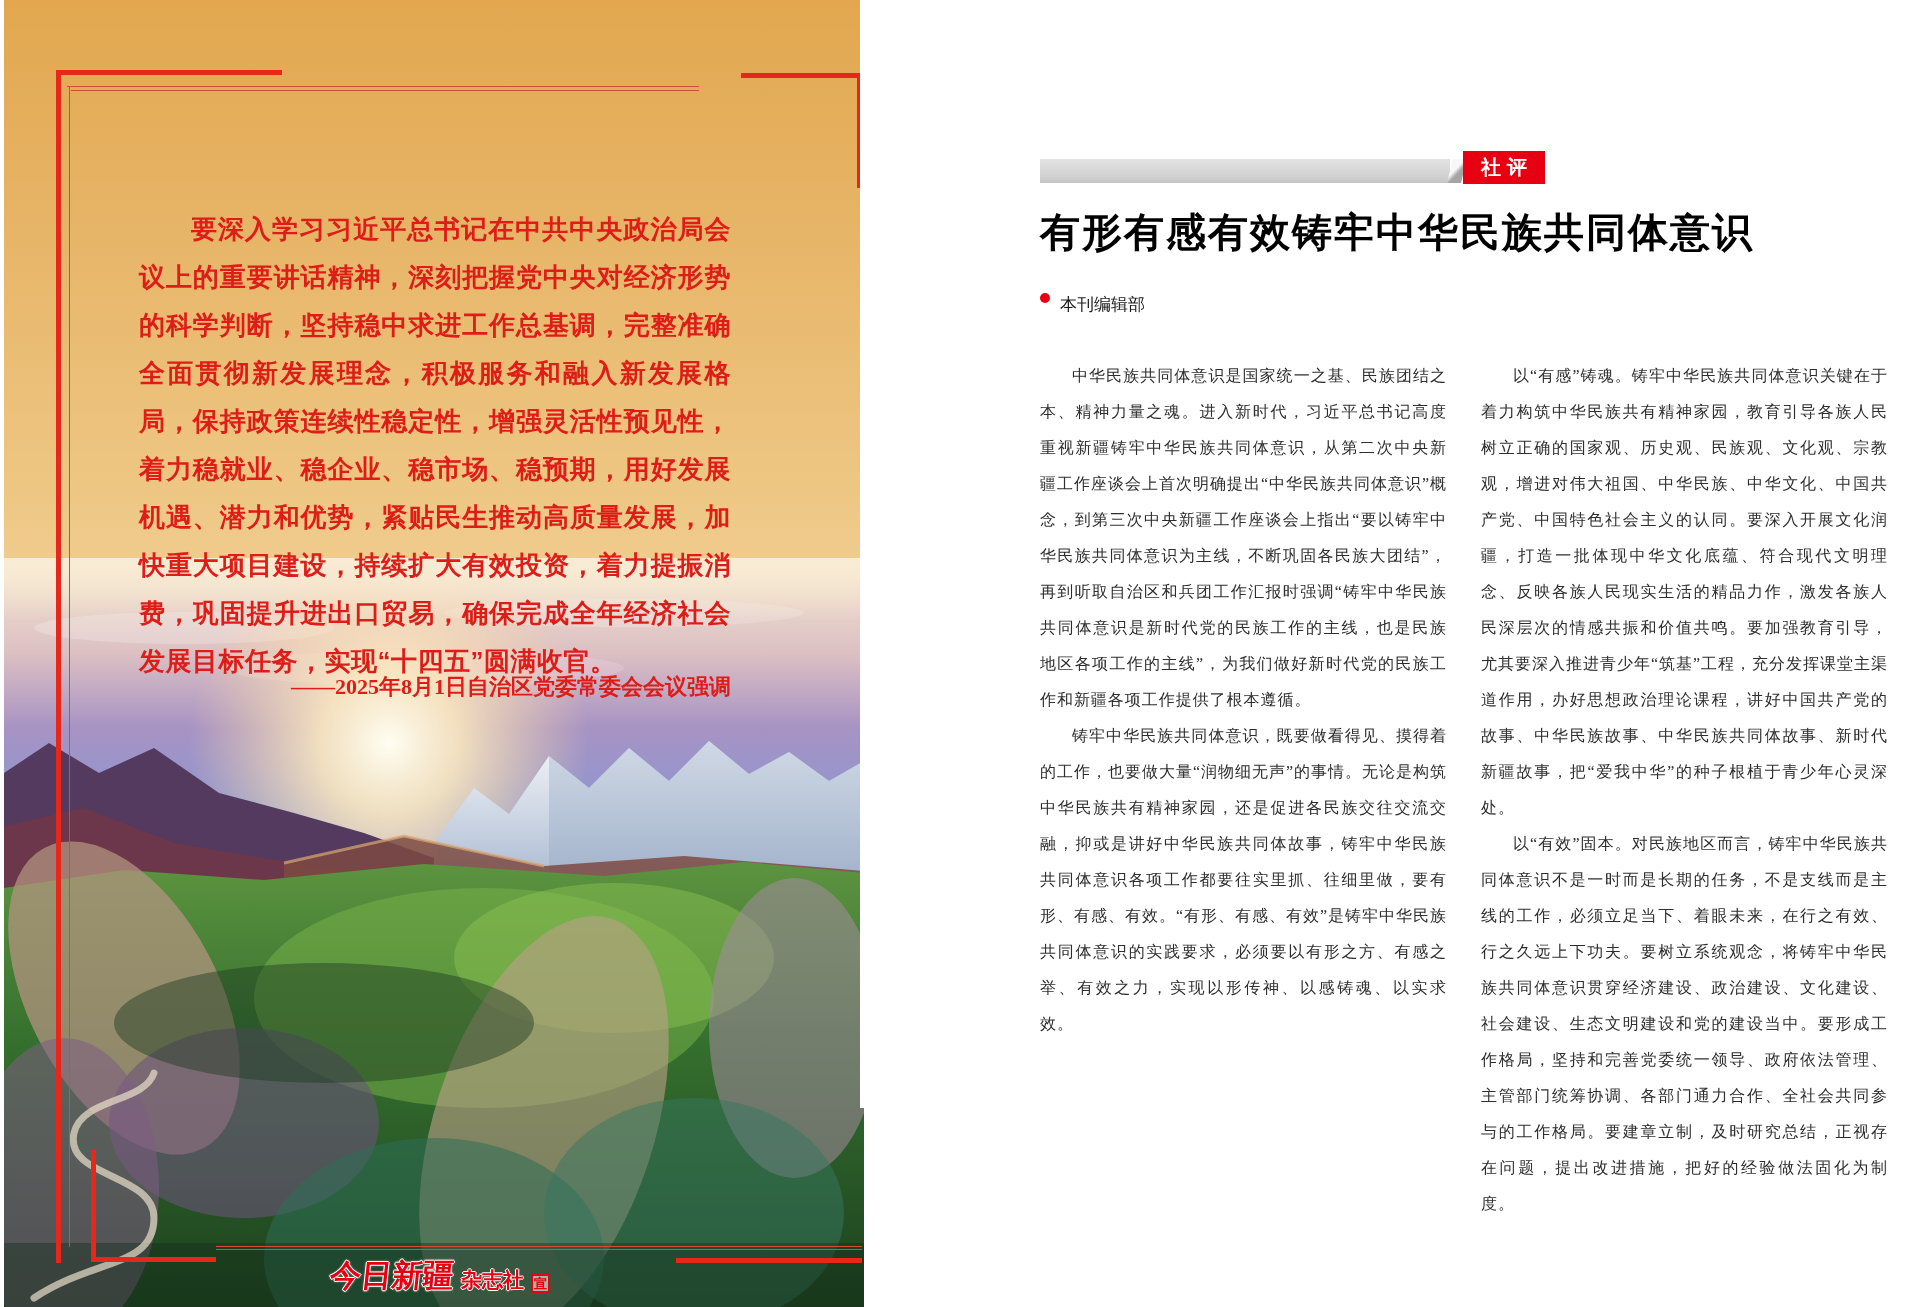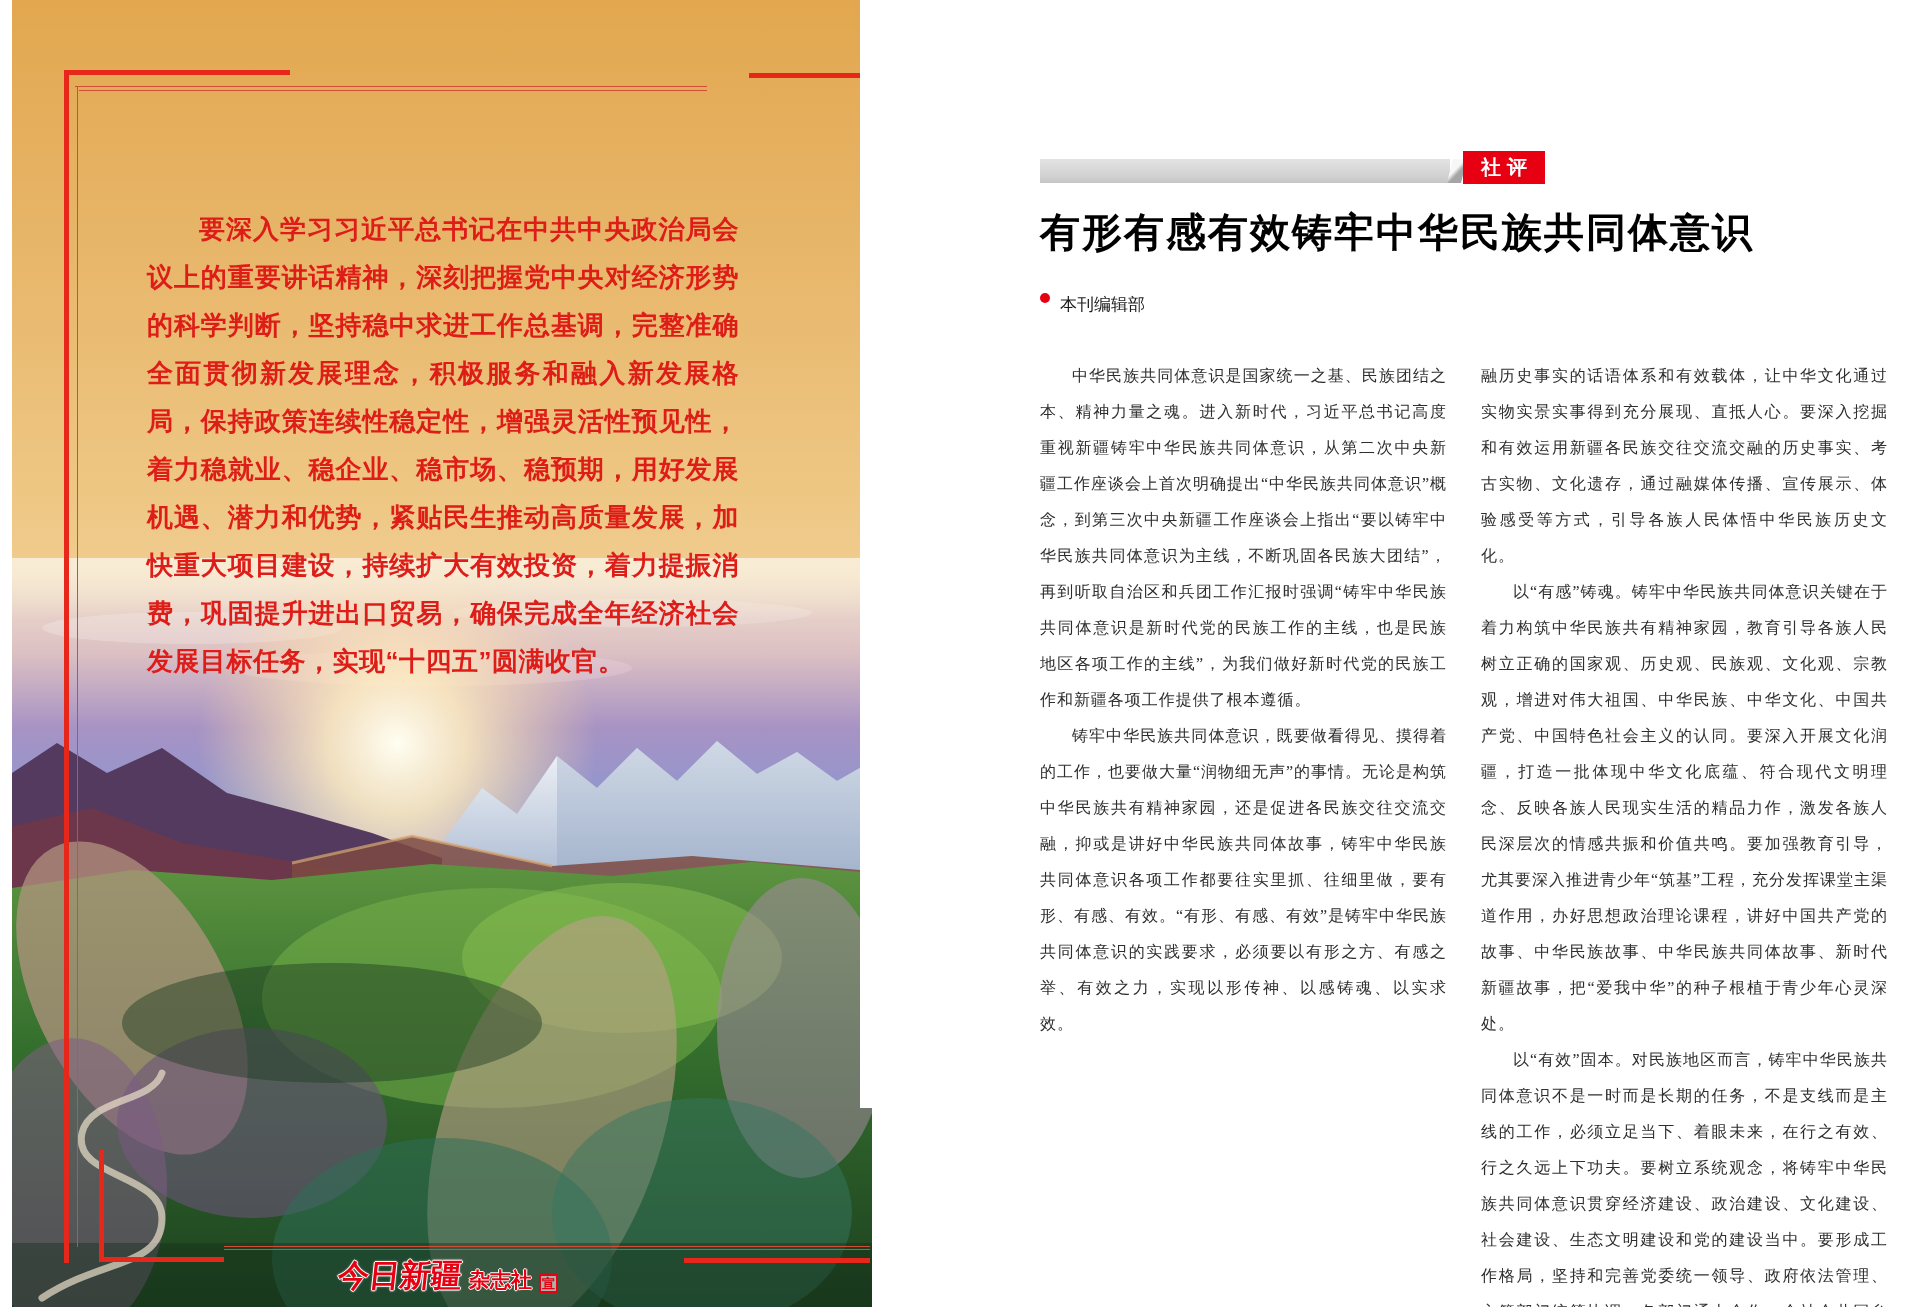--- a/index.html
+++ b/index.html
@@ -7,7 +7,7 @@
           font-family:"Liberation Sans",sans-serif;}
 
   
-  .left-page{position:absolute;left:12px;top:0;width:860px;height:1307px;
+  .left-page{position:absolute;left:4px;top:0;width:860px;height:1307px;
     background:linear-gradient(180deg,#e2a74f 0%,#e7b568 18%,#eec784 38%,#f4dcb2 62%,#f9ecd4 100%);}
   .photo{position:absolute;left:0;top:558px;width:860px;height:749px;}
   .photo svg{display:block;}

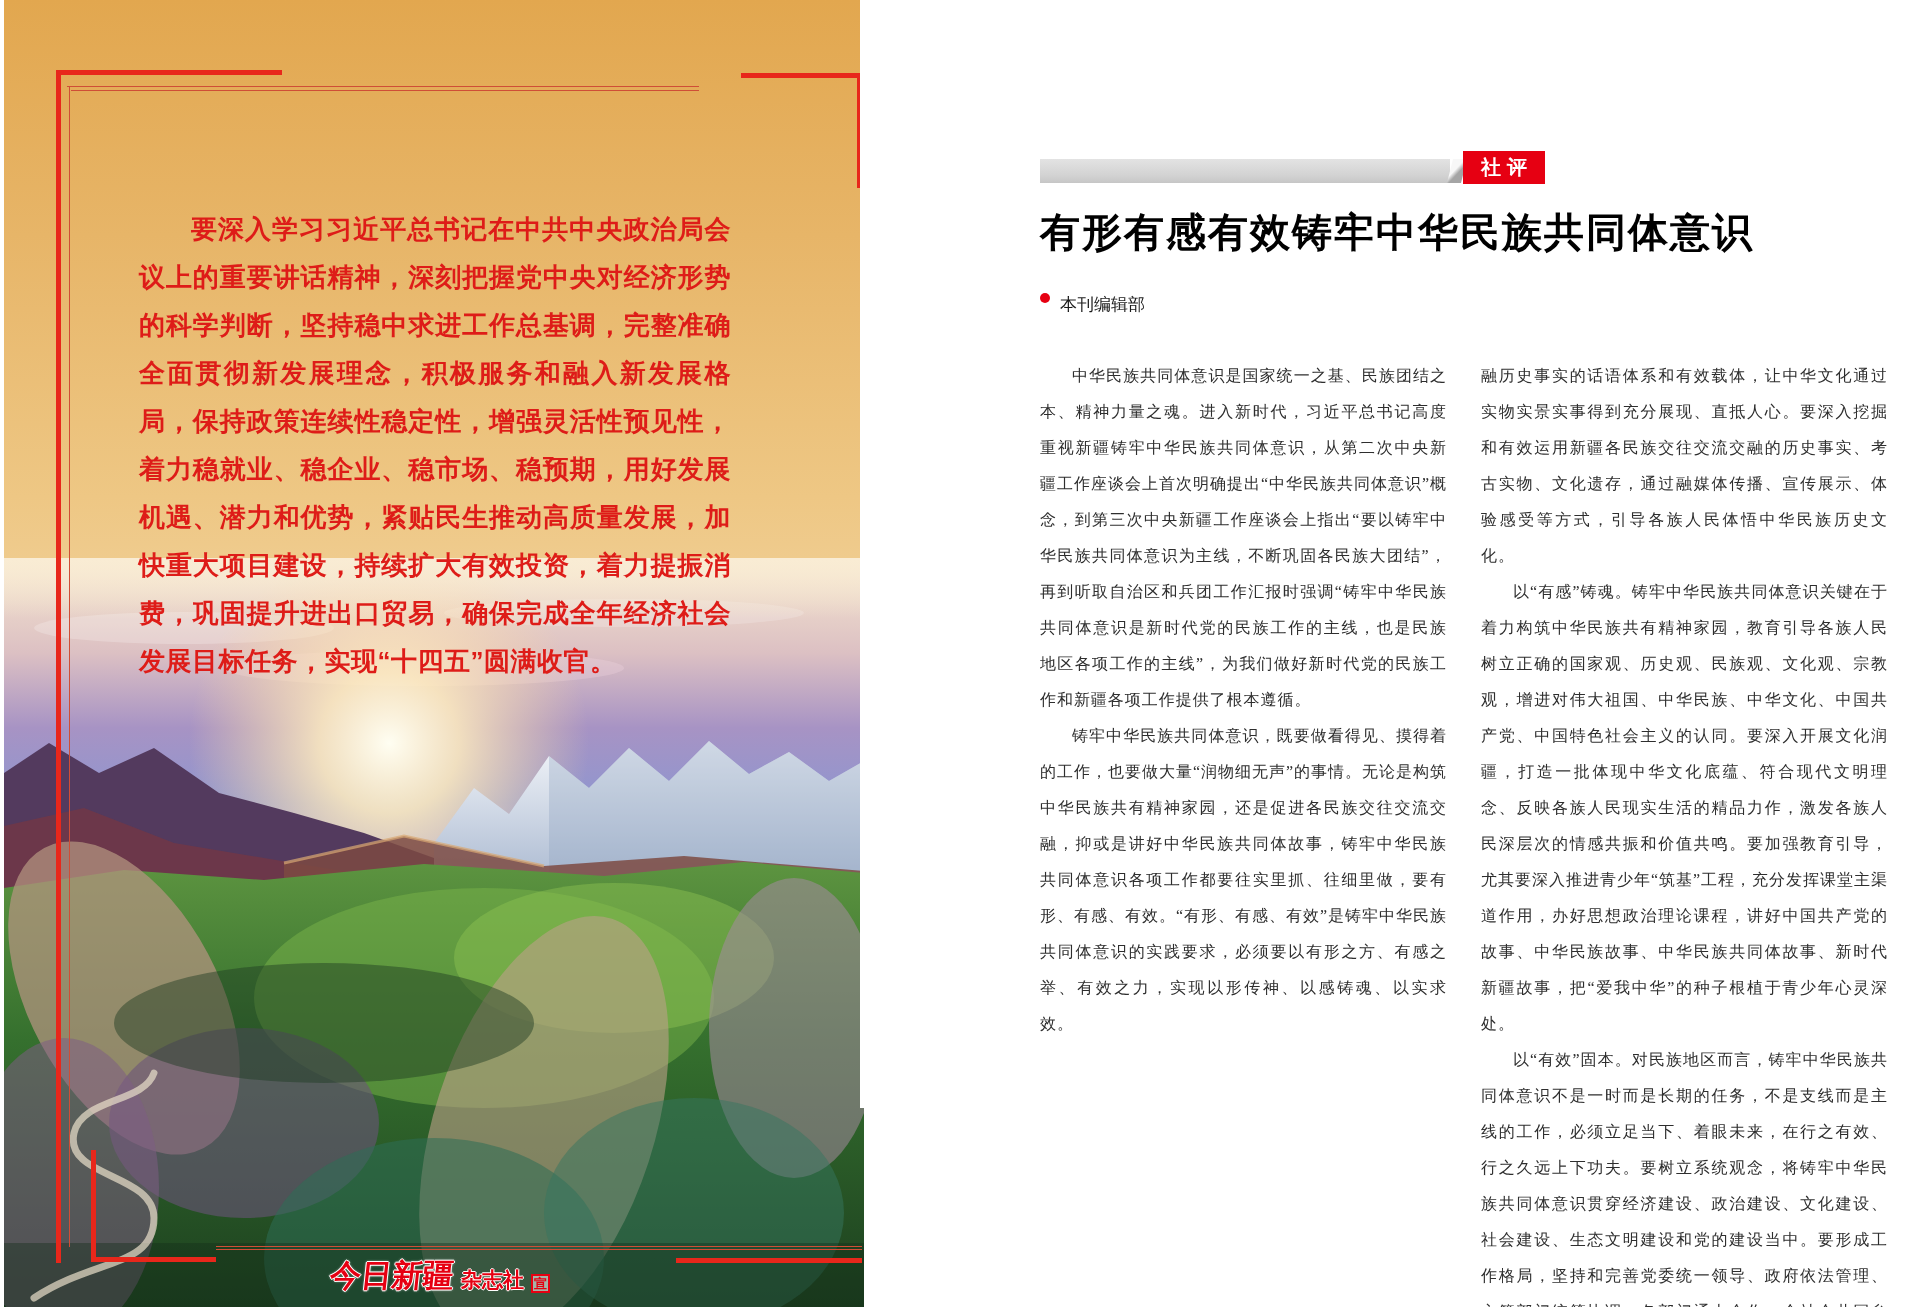--- a/index.html
+++ b/index.html
@@ -179,7 +179,6 @@
           <p class="">铸牢中华民族共同体意识，既要做看得见、摸得着的工作，也要做大量“润物细无声”的事情。无论是构筑中华民族共有精神家园，还是促进各民族交往交流交融，抑或是讲好中华民族共同体故事，铸牢中华民族共同体意识各项工作都要往实里抓、往细里做，要有形、有感、有效。“有形、有感、有效”是铸牢中华民族共同体意识的实践要求，必须要以有形之方、有感之举、有效之力，实现以形传神、以感铸魂、以实求效。</p>
         </div>
       <div class="col">
-          <p class="noindent">融历史事实的话语体系和有效载体，让中华文化通过实物实景实事得到充分展现、直抵人心。要深入挖掘和有效运用新疆各民族交往交流交融的历史事实、考古实物、文化遗存，通过融媒体传播、宣传展示、体验感受等方式，引导各族人民体悟中华民族历史文化。</p>
           <p class="">以“有感”铸魂。铸牢中华民族共同体意识关键在于着力构筑中华民族共有精神家园，教育引导各族人民树立正确的国家观、历史观、民族观、文化观、宗教观，增进对伟大祖国、中华民族、中华文化、中国共产党、中国特色社会主义的认同。要深入开展文化润疆，打造一批体现中华文化底蕴、符合现代文明理念、反映各族人民现实生活的精品力作，激发各族人民深层次的情感共振和价值共鸣。要加强教育引导，尤其要深入推进青少年“筑基”工程，充分发挥课堂主渠道作用，办好思想政治理论课程，讲好中国共产党的故事、中华民族故事、中华民族共同体故事、新时代新疆故事，把“爱我中华”的种子根植于青少年心灵深处。</p>
           <p class="">以“有效”固本。对民族地区而言，铸牢中华民族共同体意识不是一时而是长期的任务，不是支线而是主线的工作，必须立足当下、着眼未来，在行之有效、行之久远上下功夫。要树立系统观念，将铸牢中华民族共同体意识贯穿经济建设、政治建设、文化建设、社会建设、生态文明建设和党的建设当中。要形成工作格局，坚持和完善党委统一领导、政府依法管理、主管部门统筹协调、各部门通力合作、全社会共同参与的工作格局。要建章立制，及时研究总结，正视存在问题，提出改进措施，把好的经验做法固化为制度。</p>
         </div>

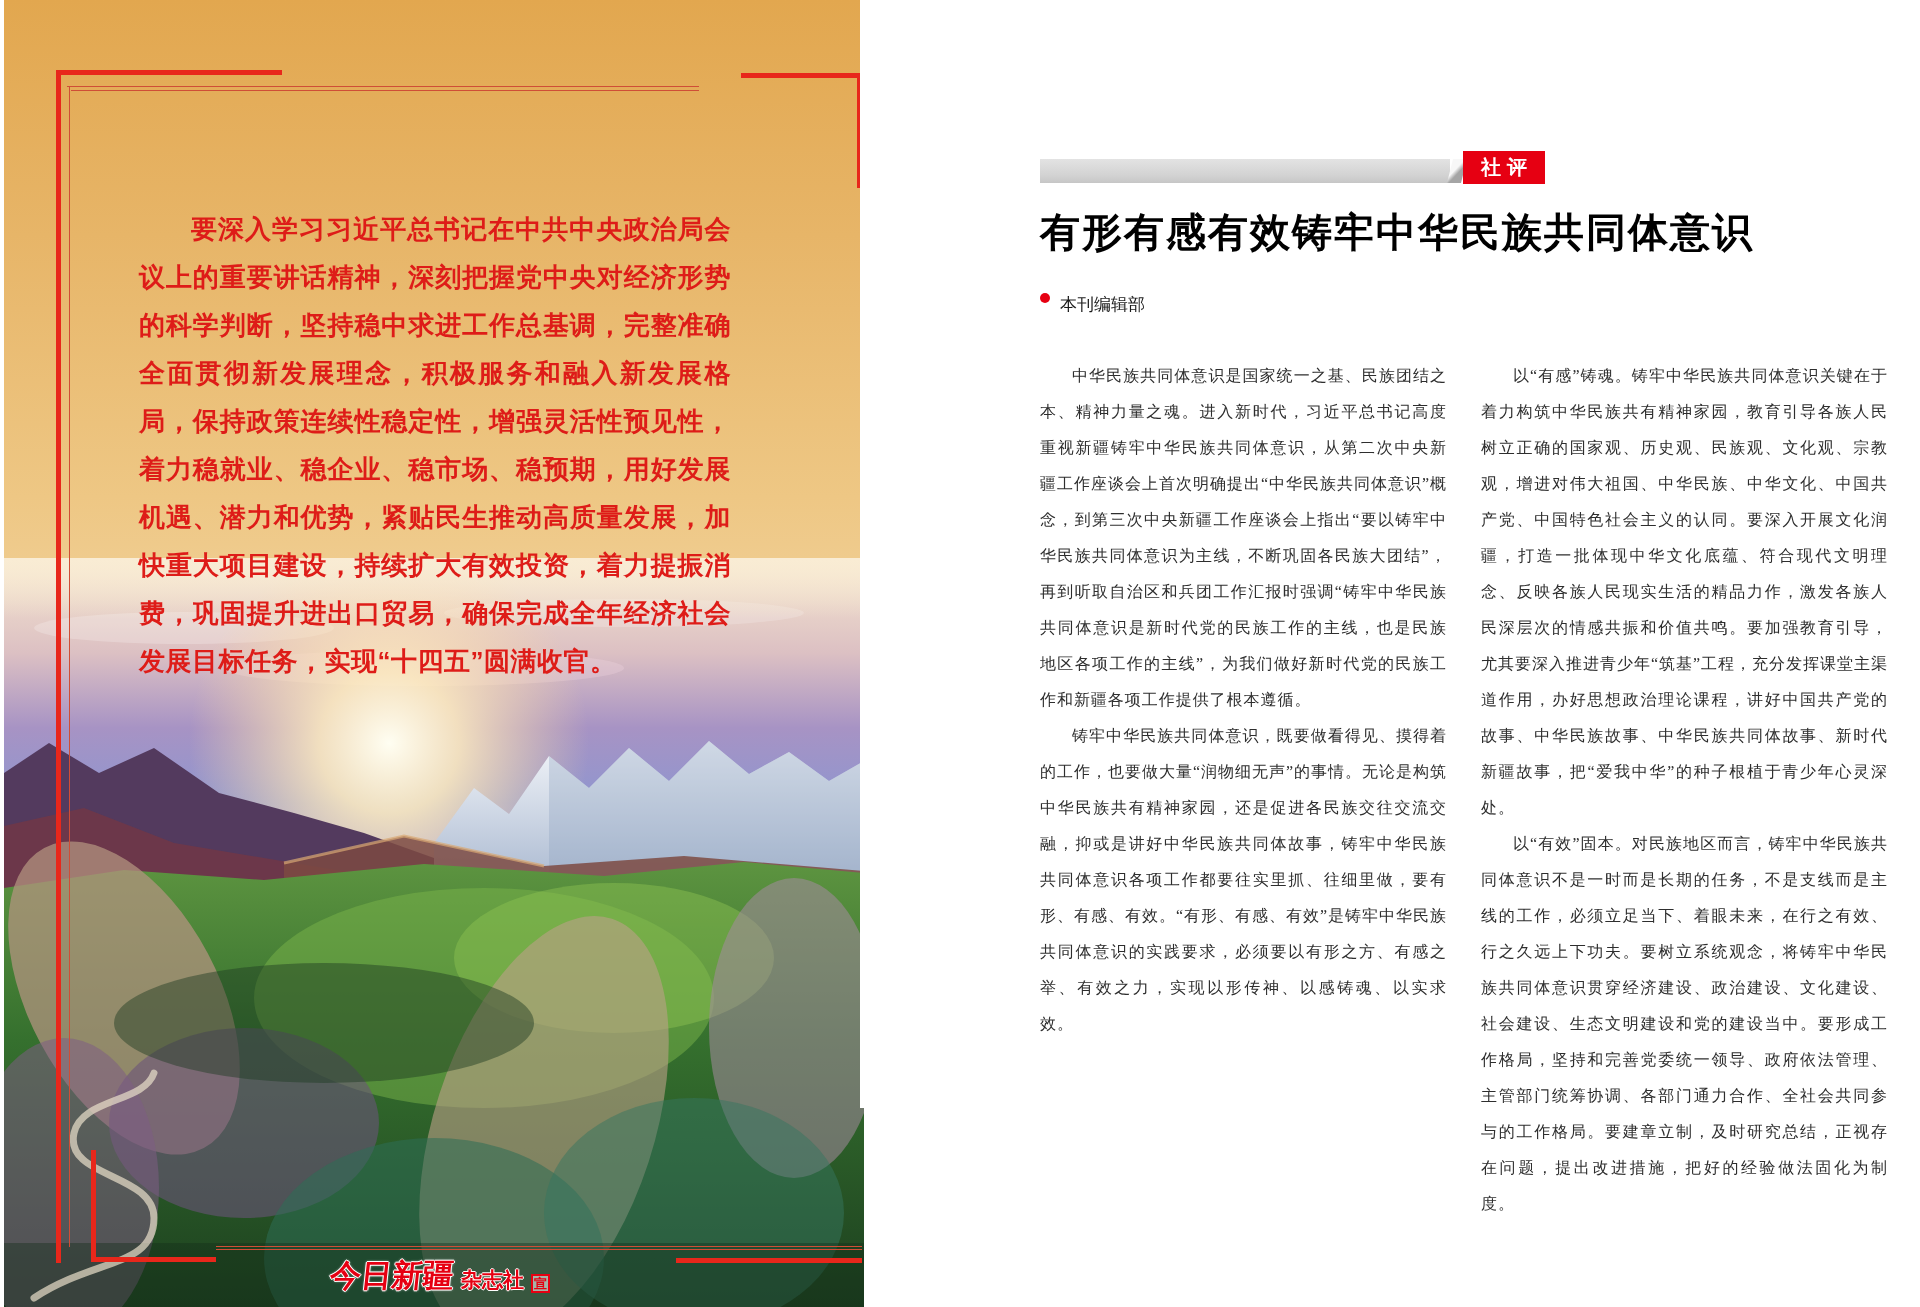--- a/index.html
+++ b/index.html
@@ -153,6 +153,7 @@
     <div class="ln thin thin-bot2"></div>
 
     <div class="quote">要深入学习习近平总书记在中共中央政治局会议上的重要讲话精神，深刻把握党中央对经济形势的科学判断，坚持稳中求进工作总基调，完整准确全面贯彻新发展理念，积极服务和融入新发展格局，保持政策连续性稳定性，增强灵活性预见性，着力稳就业、稳企业、稳市场、稳预期，用好发展机遇、潜力和优势，紧贴民生推动高质量发展，加快重大项目建设，持续扩大有效投资，着力提振消费，巩固提升进出口贸易，确保完成全年经济社会发展目标任务，实现“十四五”圆满收官。</div>
+    <div class="attribution">——2025年8月1日自治区党委常委会会议强调</div>
 
     <div class="brand">
       <span class="main">今日新疆</span>

